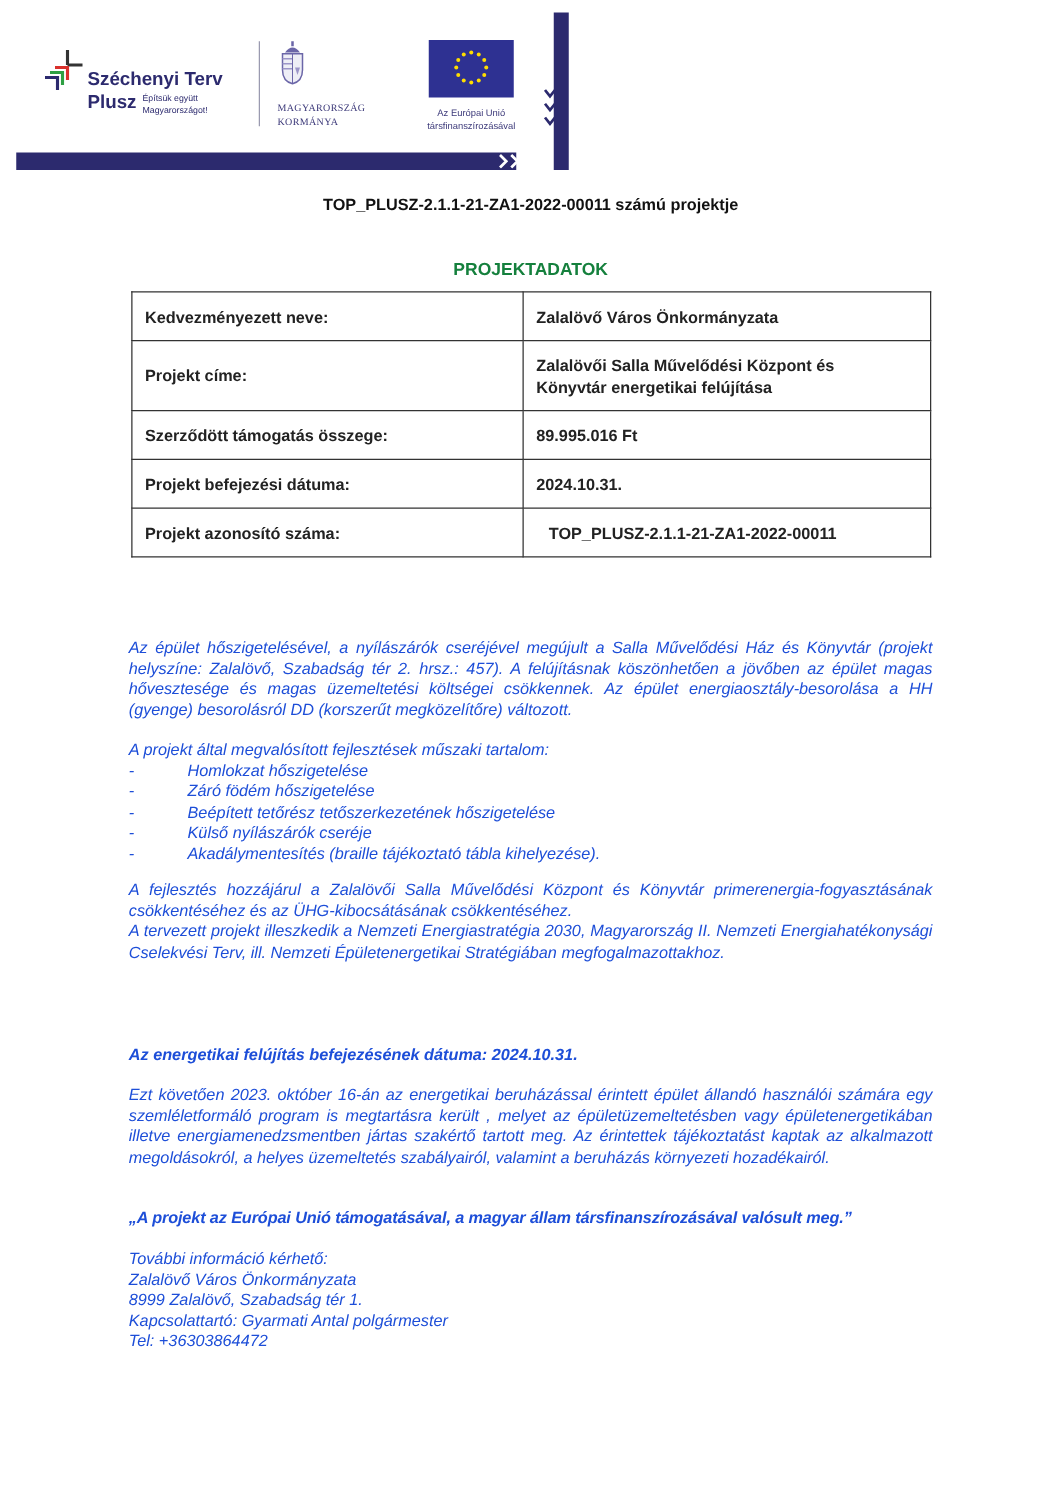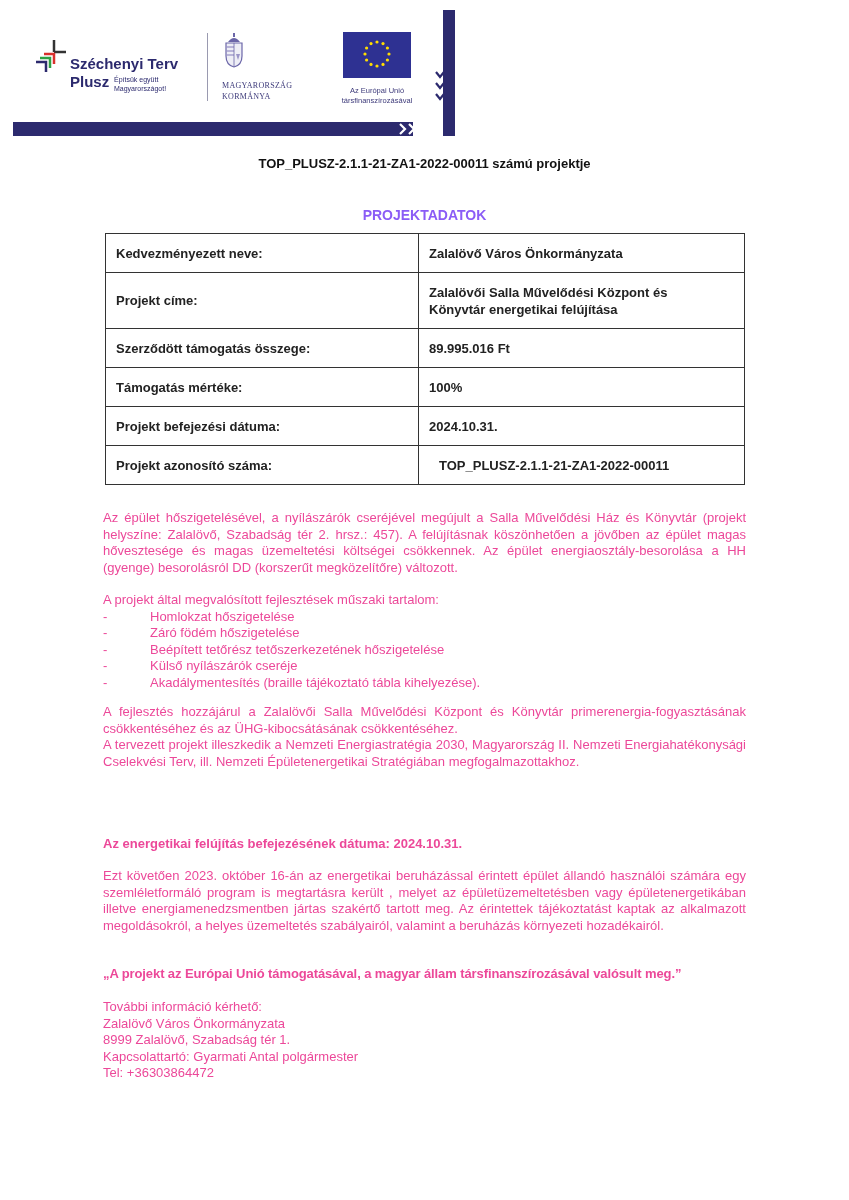--- a/index.html
+++ b/index.html
@@ -22,7 +22,7 @@
   .eu-text { font-size:7.5px; color:#3d3a7a; line-height:10px; margin-top:8px; }
 
   .doc-title { position:absolute; left:0; width:849px; top:156px; text-align:center; font-weight:bold; font-size:13px; line-height:16px; }
-  .section-heading { position:absolute; left:0; width:849px; top:207px; text-align:center; font-weight:bold; font-size:14px; color:#8b5cf6; }
+  .section-heading { position:absolute; left:0; width:849px; top:207px; text-align:center; font-weight:bold; font-size:14px; color:#15803d; }
 
   table.proj { position:absolute; left:105px; top:233px; width:640px; border-collapse:collapse; }
   table.proj td { border:1.5px solid #333; font-size:13px; padding:0 10px; vertical-align:middle; color:#222; font-weight:bold; }

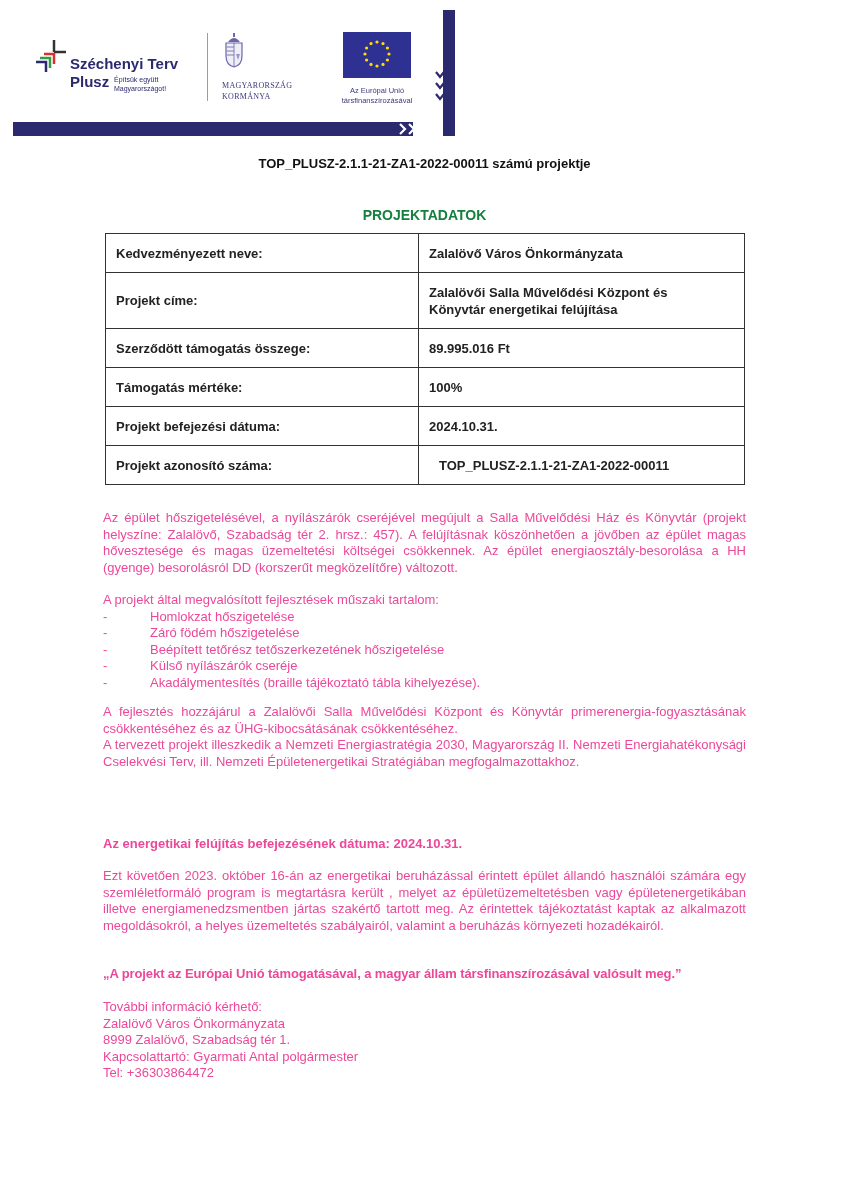--- a/index.html
+++ b/index.html
@@ -137,10 +137,6 @@
     <td class="v">89.995.016 Ft</td>
   </tr>
   <tr>
-    <td class="k">Támogatás mértéke:</td>
-    <td class="v">100%</td>
-  </tr>
-  <tr>
     <td class="k">Projekt befejezési dátuma:</td>
     <td class="v">2024.10.31.</td>
   </tr>

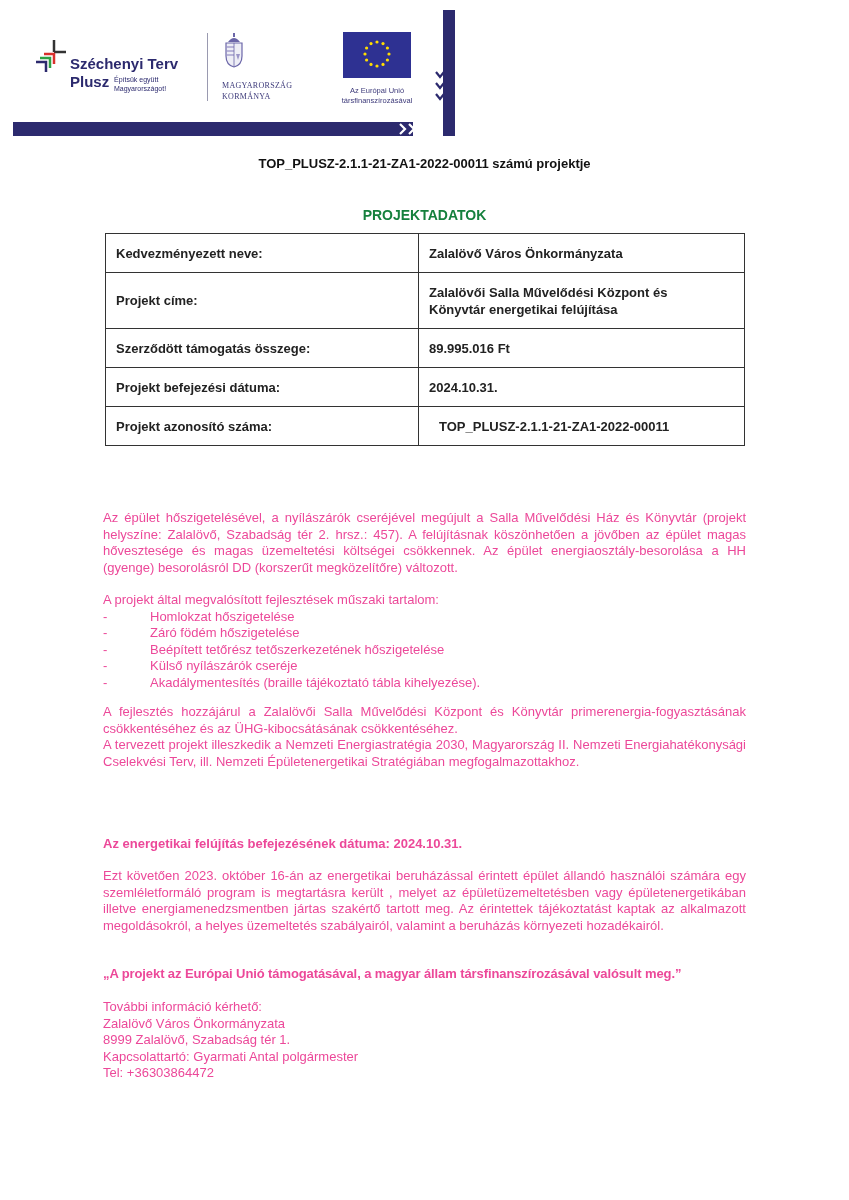--- a/index.html
+++ b/index.html
@@ -31,7 +31,7 @@
   table.proj tr.tall { height:56px; }
   table.proj td.v { line-height:17px; }
 
-  .body { position:absolute; left:103px; width:643px; font-size:13px; line-height:16.5px; color:#ec4899; }
+  .body { position:absolute; left:103px; width:643px; font-size:13px; line-height:16.5px; color:#1d4ed8;font-style:italic; }
   .justify { text-align:justify; text-align-last:left; }
   .bold { font-weight:bold; }
   ul.items { list-style:none; margin:0; padding:0; }

